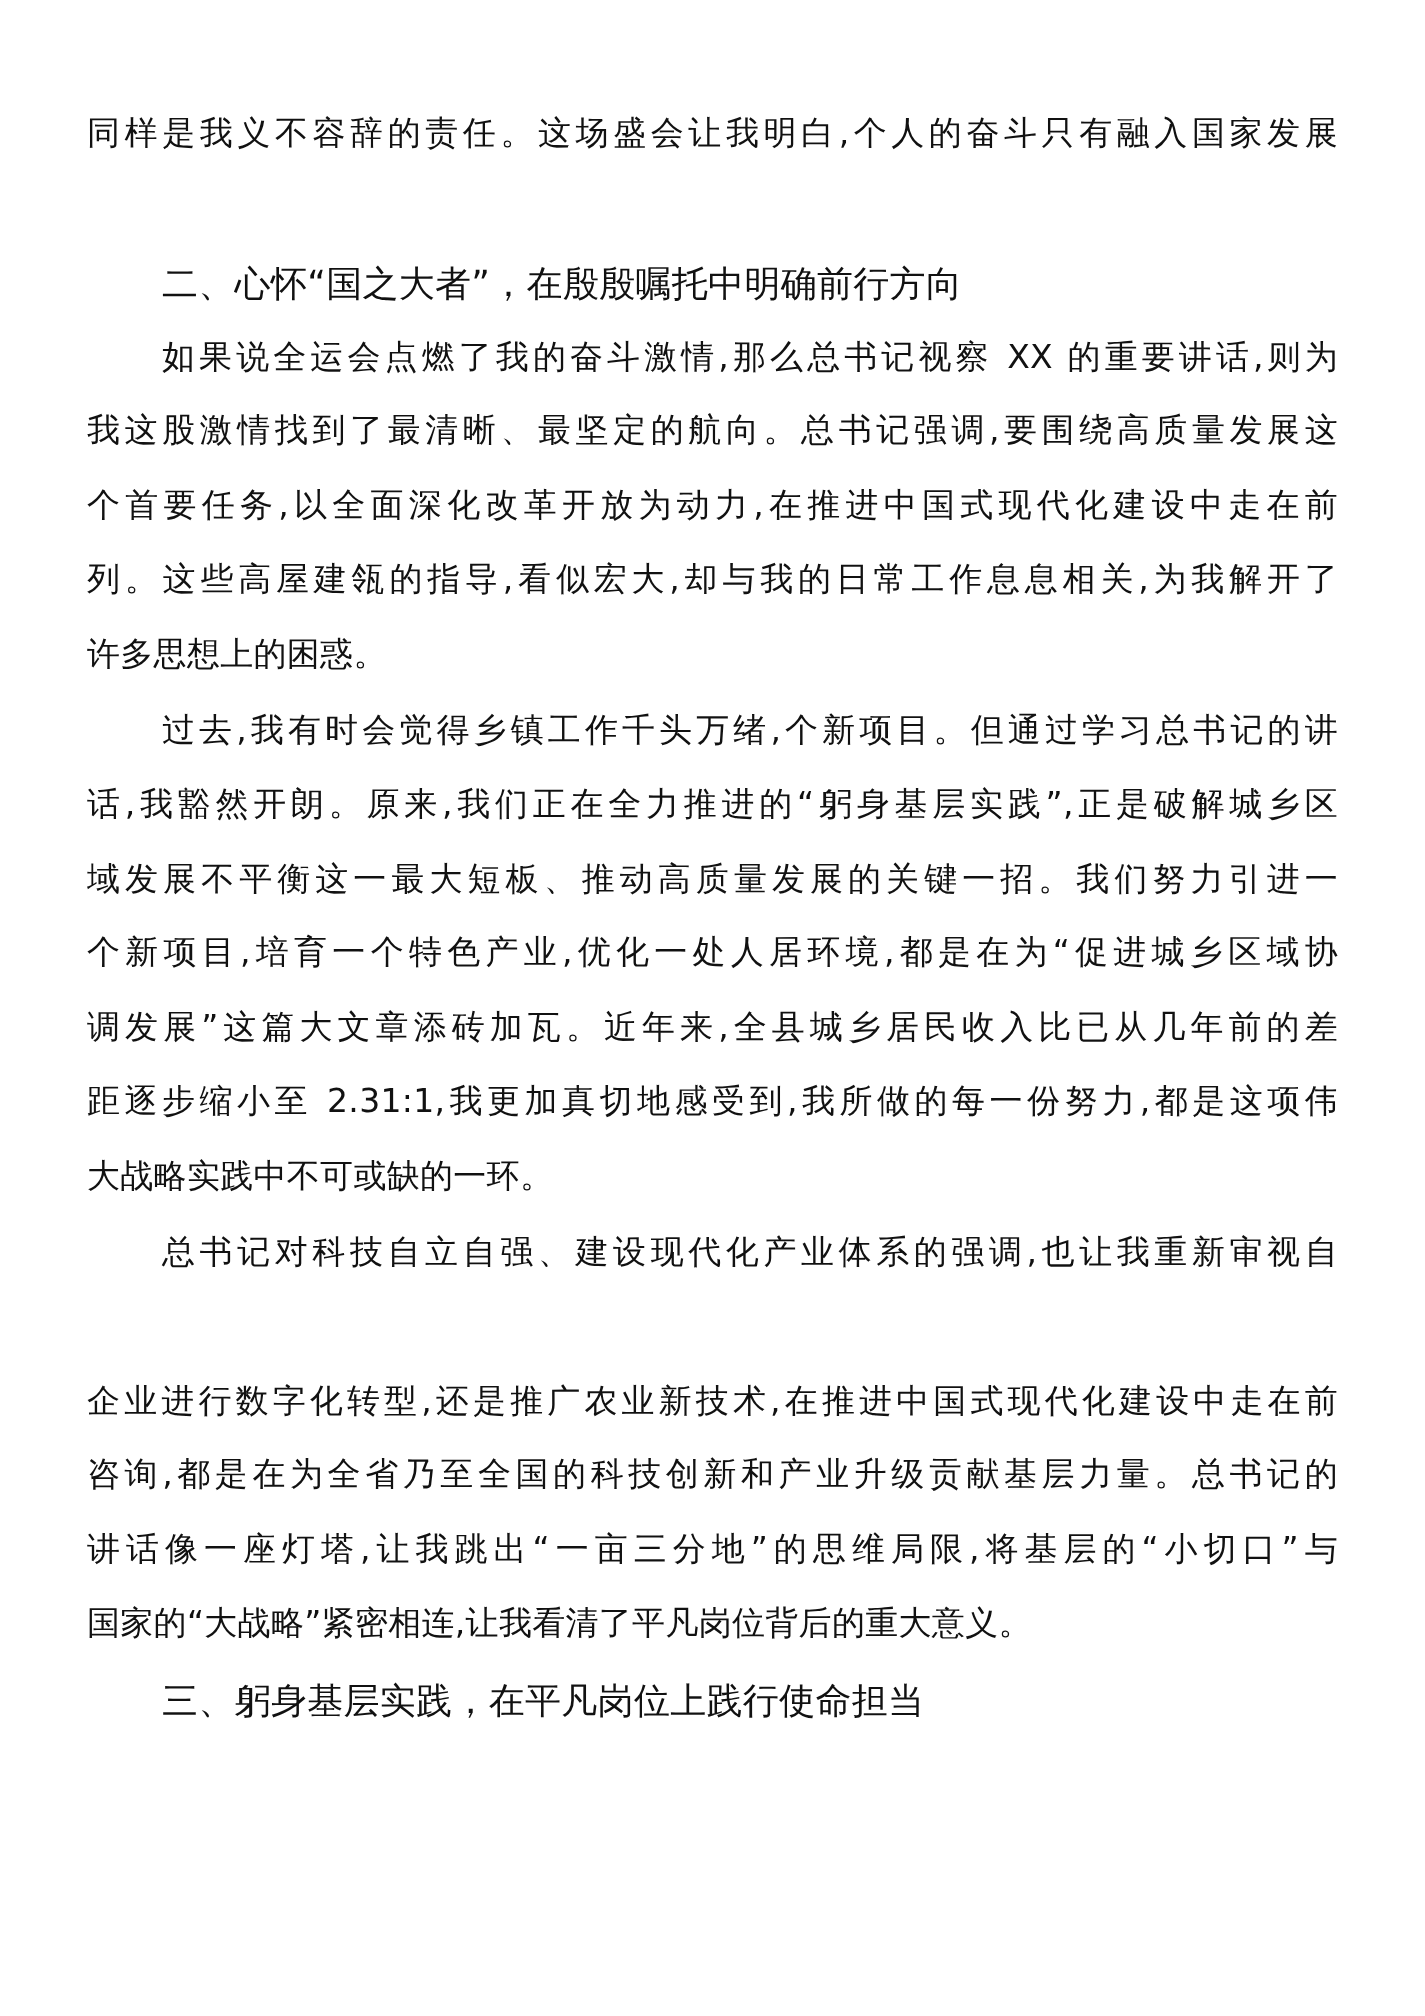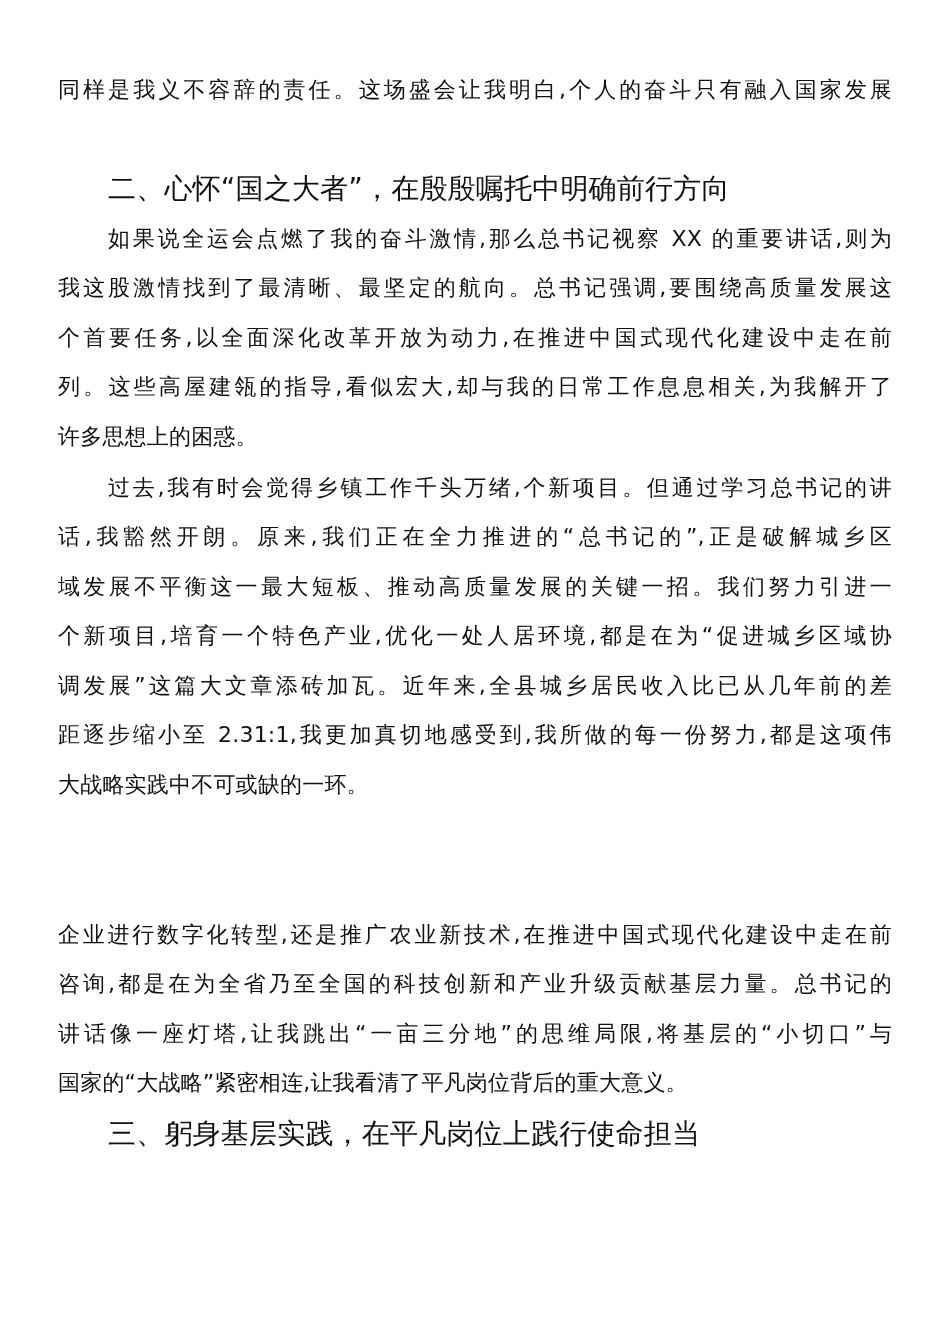--- a/index.html
+++ b/index.html
@@ -41,7 +41,7 @@
       text-align-last: justify;
     }
     .heading {
-      font-size: 28px;
+      font-size: 24px;
     }
   </style>
 </head>

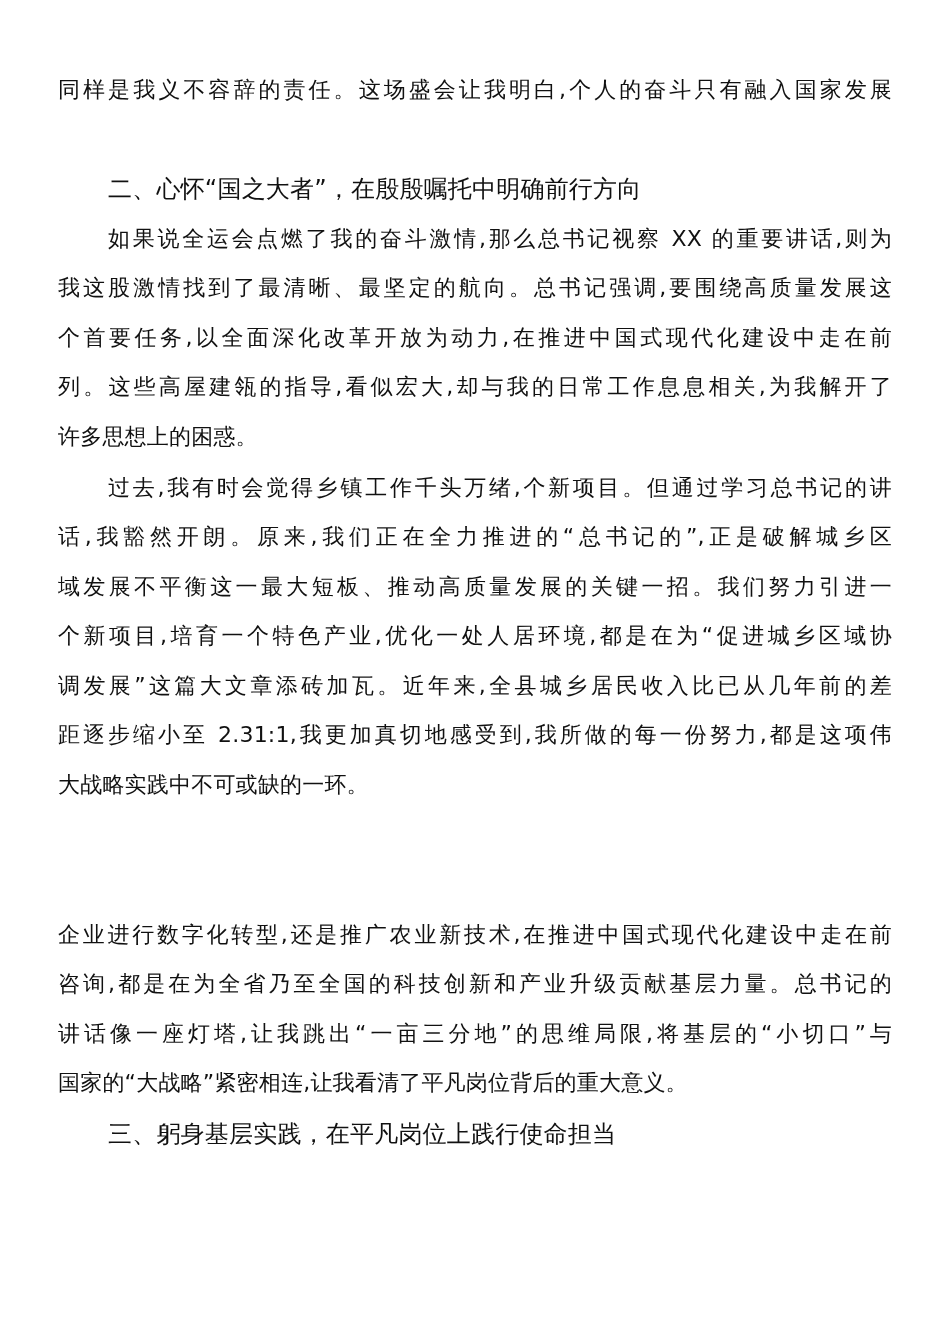--- a/index.html
+++ b/index.html
@@ -60,7 +60,7 @@
   <div class="line" style="top:419px">许多思想上的困惑。</div>
 
   <div class="line indent justify" style="top:470px">过去,我有时会觉得乡镇工作千头万绪,个新项目。但通过学习总书记的讲</div>
-  <div class="line justify" style="top:519px">话,我豁然开朗。原来,我们正在全力推进的“总书记的”,正是破解城乡区</div>
+  <div class="line justify" style="top:519px">话,我豁然开朗。原来,我们正在全力推进的“躬身基层实践”,正是破解城乡区</div>
   <div class="line justify" style="top:569px">域发展不平衡这一最大短板、推动高质量发展的关键一招。我们努力引进一</div>
   <div class="line justify" style="top:618px">个新项目,培育一个特色产业,优化一处人居环境,都是在为“促进城乡区域协</div>
   <div class="line justify" style="top:668px">调发展”这篇大文章添砖加瓦。近年来,全县城乡居民收入比已从几年前的差</div>

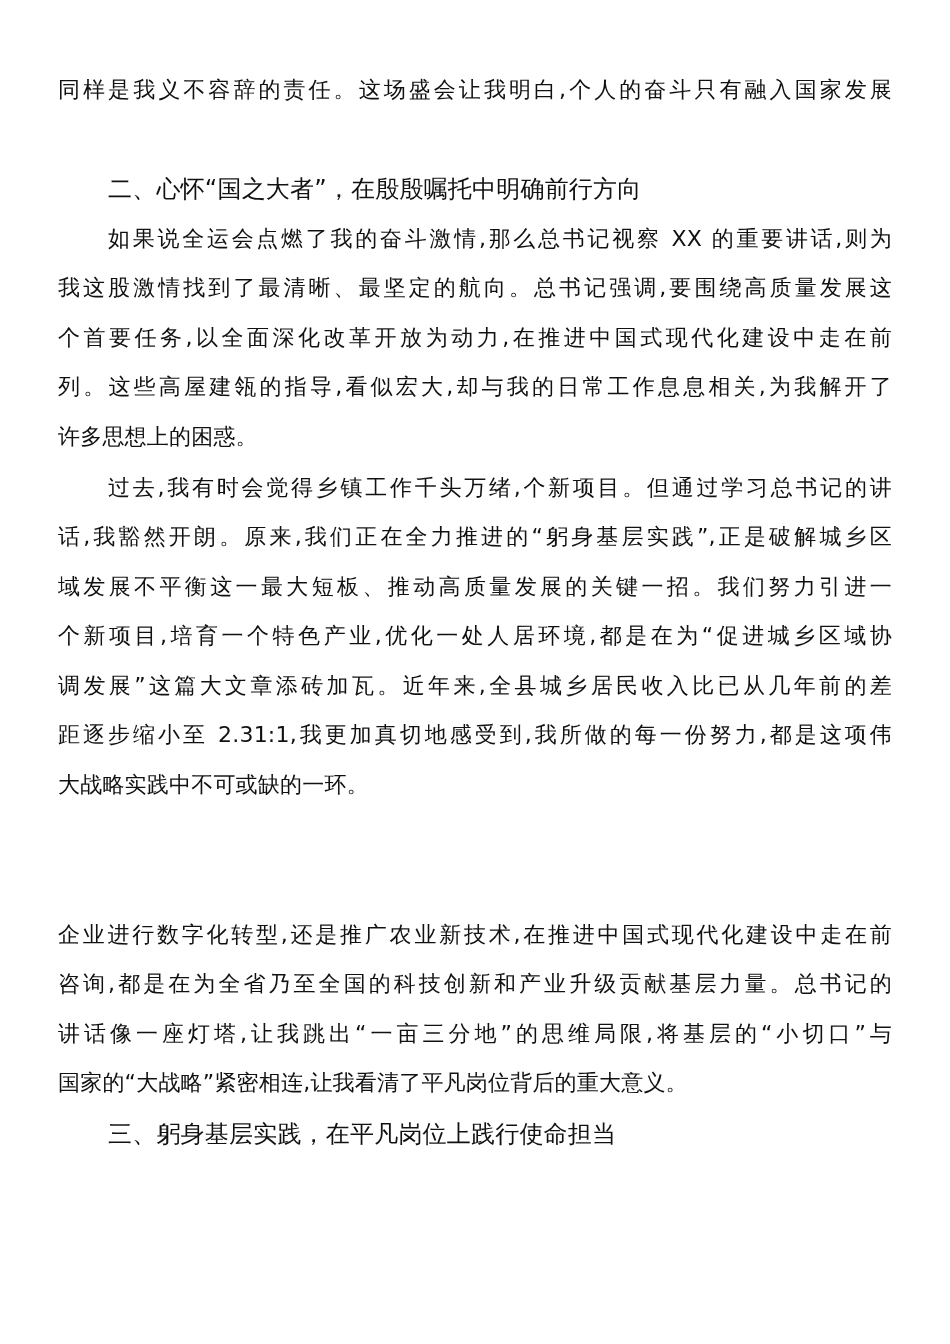--- a/index.html
+++ b/index.html
@@ -67,6 +67,7 @@
   <div class="line justify" style="top:717px">距逐步缩小至 2.31:1,我更加真切地感受到,我所做的每一份努力,都是这项伟</div>
   <div class="line" style="top:767px">大战略实践中不可或缺的一环。</div>
 
+  <div class="line indent justify" style="top:818px">总书记对科技自立自强、建设现代化产业体系的强调,也让我重新审视自</div>
   <div class="line justify" style="top:917px">企业进行数字化转型,还是推广农业新技术,在推进中国式现代化建设中走在前</div>
   <div class="line justify" style="top:966px">咨询,都是在为全省乃至全国的科技创新和产业升级贡献基层力量。总书记的</div>
   <div class="line justify" style="top:1016px">讲话像一座灯塔,让我跳出“一亩三分地”的思维局限,将基层的“小切口”与</div>

